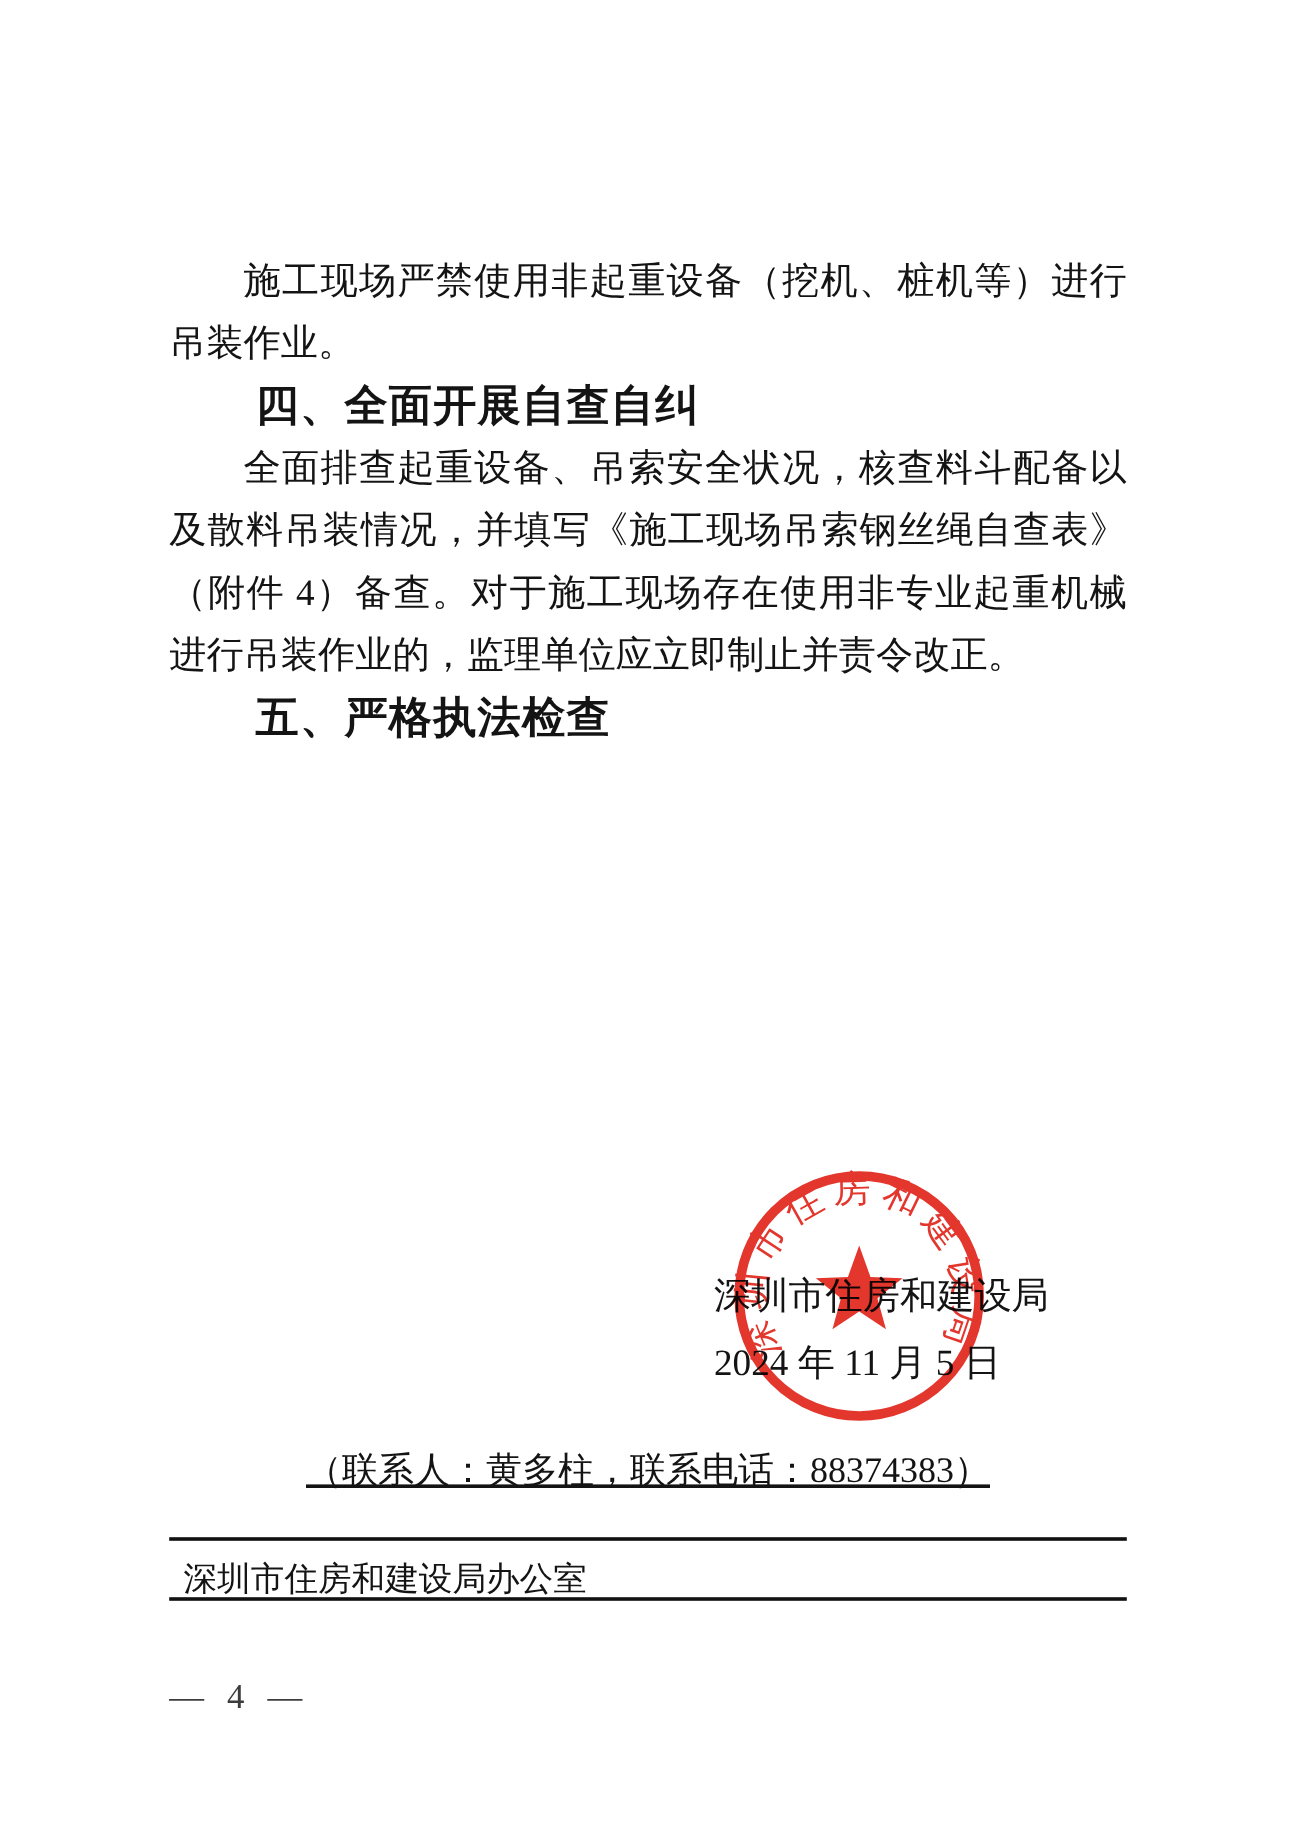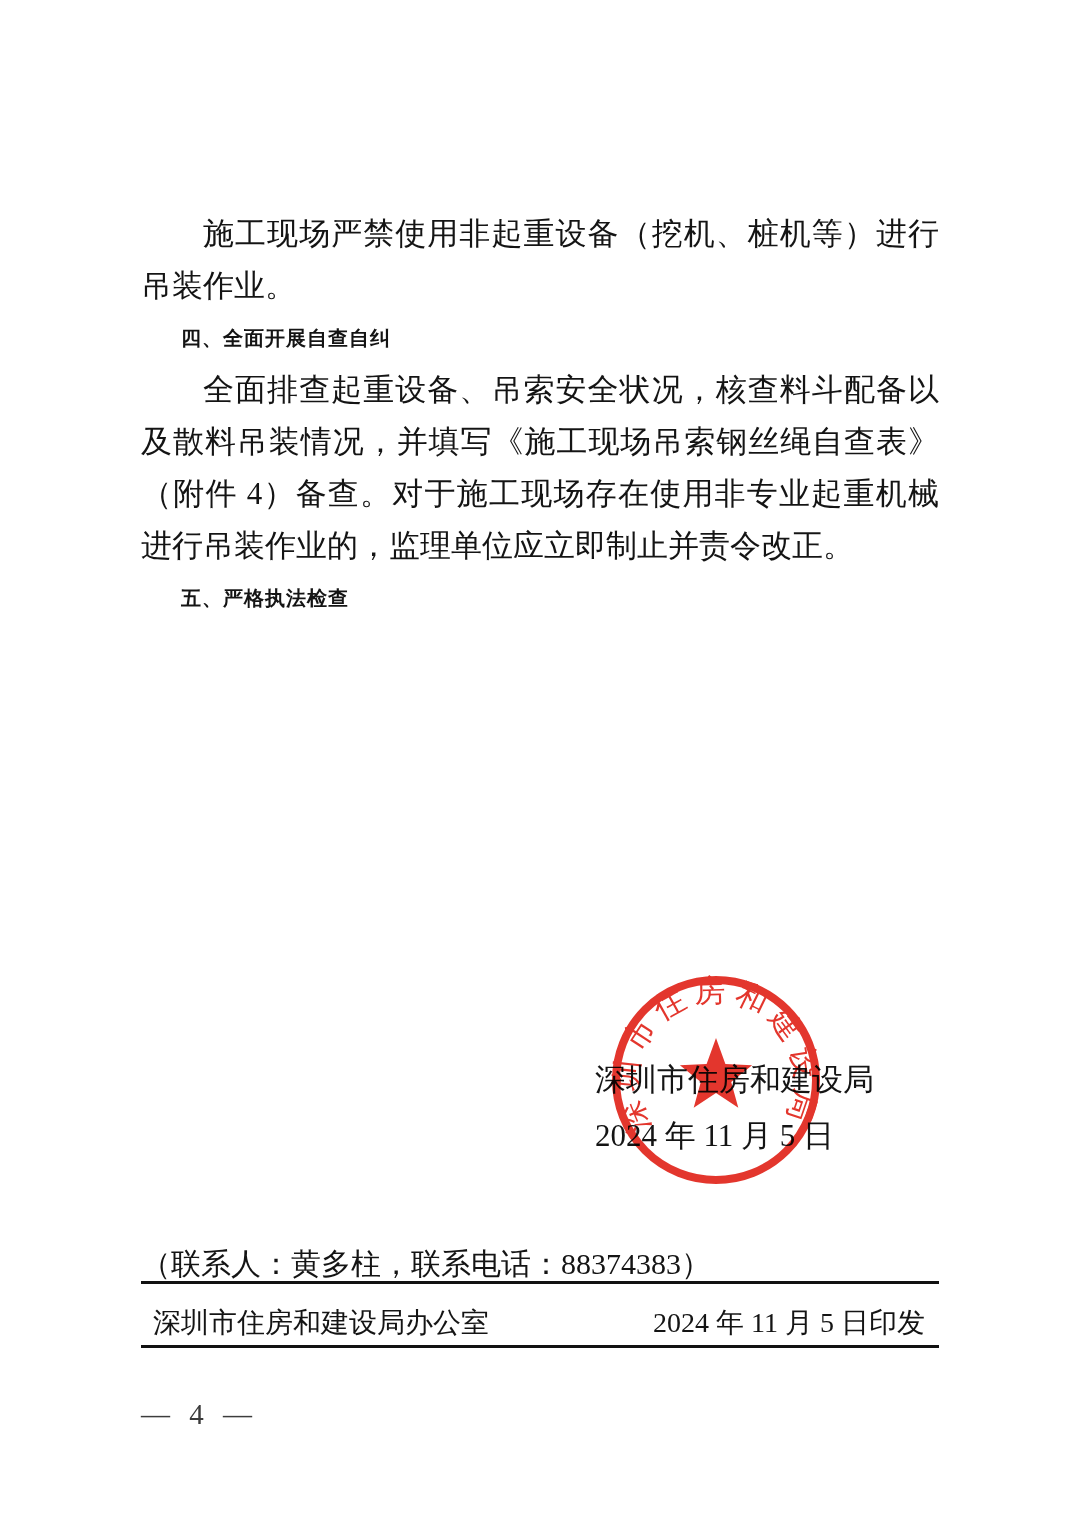--- a/index.html
+++ b/index.html
@@ -22,7 +22,7 @@
   .body-text p{margin:0;text-indent:2em;}
   .body-text h2{
     margin:0;text-indent:2em;
-    font-size:20px;line-height:52px;
+    font-size:36px;line-height:52px;
     font-weight:bold;
     font-family:"Liberation Sans","DejaVu Sans",sans-serif;
     letter-spacing:1px;

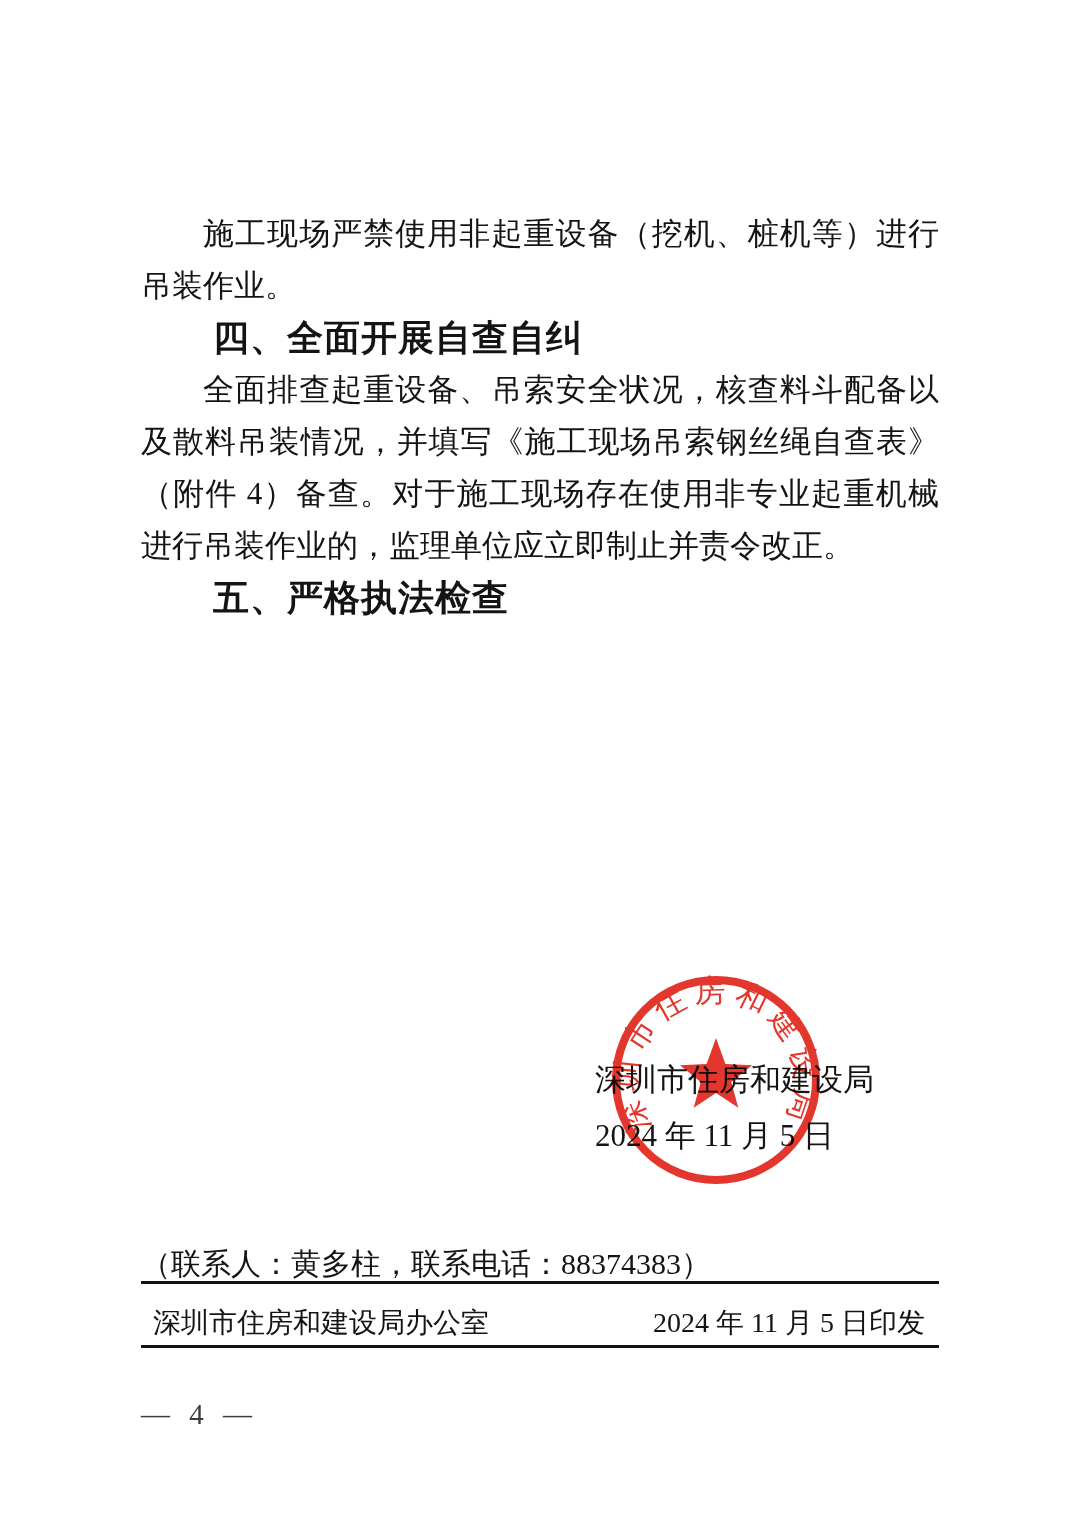--- a/index.html
+++ b/index.html
@@ -49,10 +49,11 @@
   }
   .contact-line{
     position:absolute;
-    left:141px;top:1244px;width:798px;
+    left:141px;top:1206px;width:798px;
     font-size:30px;line-height:40px;
-    text-align:left;
+    text-align:center;
     white-space:nowrap;
+    text-decoration:underline;
   }
   .footer-bar{
     position:absolute;

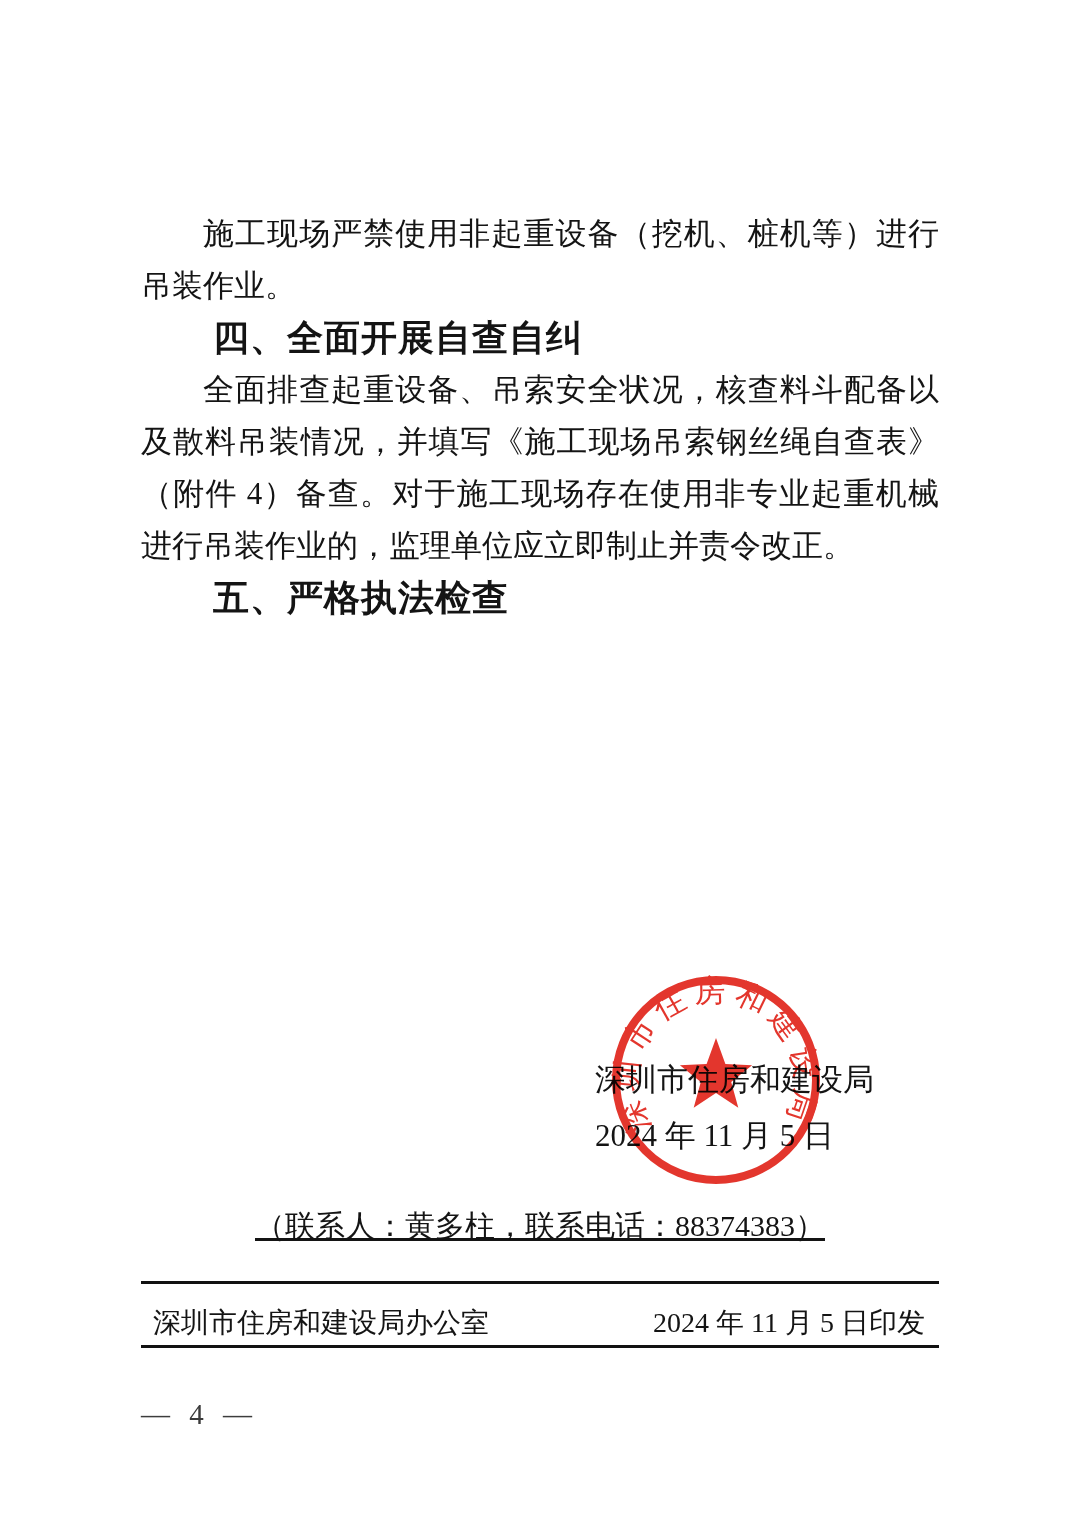--- a/index.html
+++ b/index.html
@@ -57,7 +57,7 @@
   }
   .footer-bar{
     position:absolute;
-    left:141px;top:1281px;width:798px;height:67px;
+    left:141px;top:1281px;width:798px;height:53px;
     border-top:3px solid #111;
     border-bottom:3px solid #111;
     display:flex;align-items:center;justify-content:space-between;

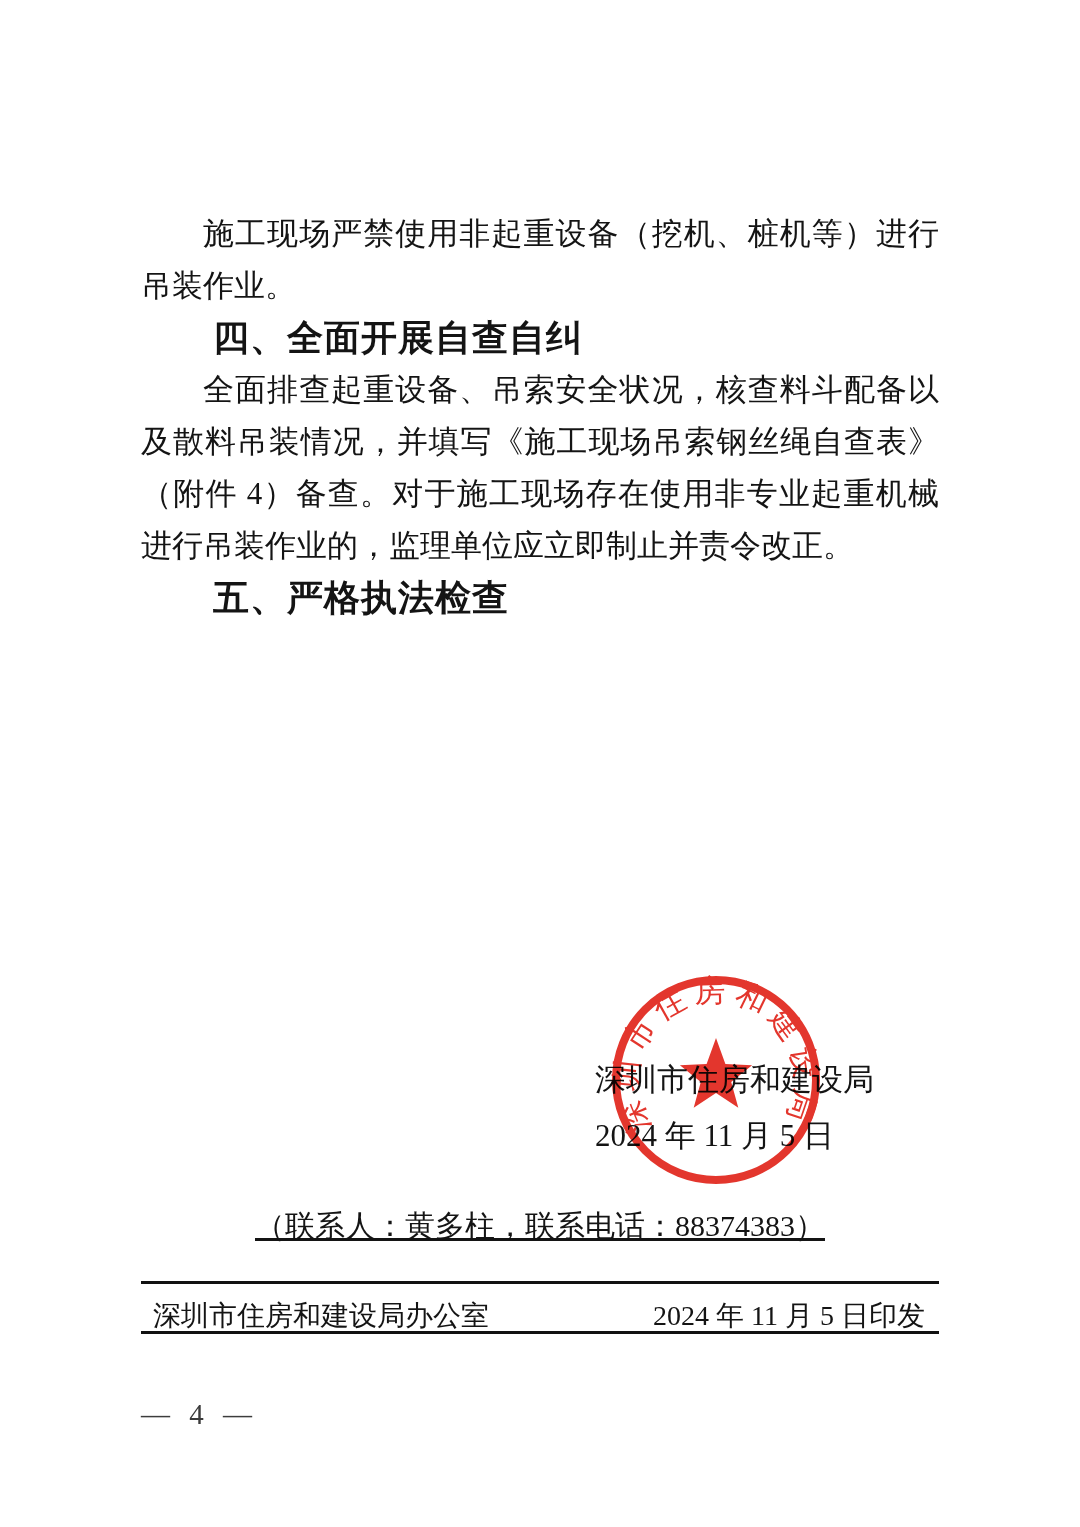--- a/index.html
+++ b/index.html
@@ -107,7 +107,6 @@
 
   <div class="footer-bar">
     <span>深圳市住房和建设局办公室</span>
-    <span>2024 年 11 月 5 日印发</span>
   </div>
 
   <div class="page-number">— 4 —</div>

